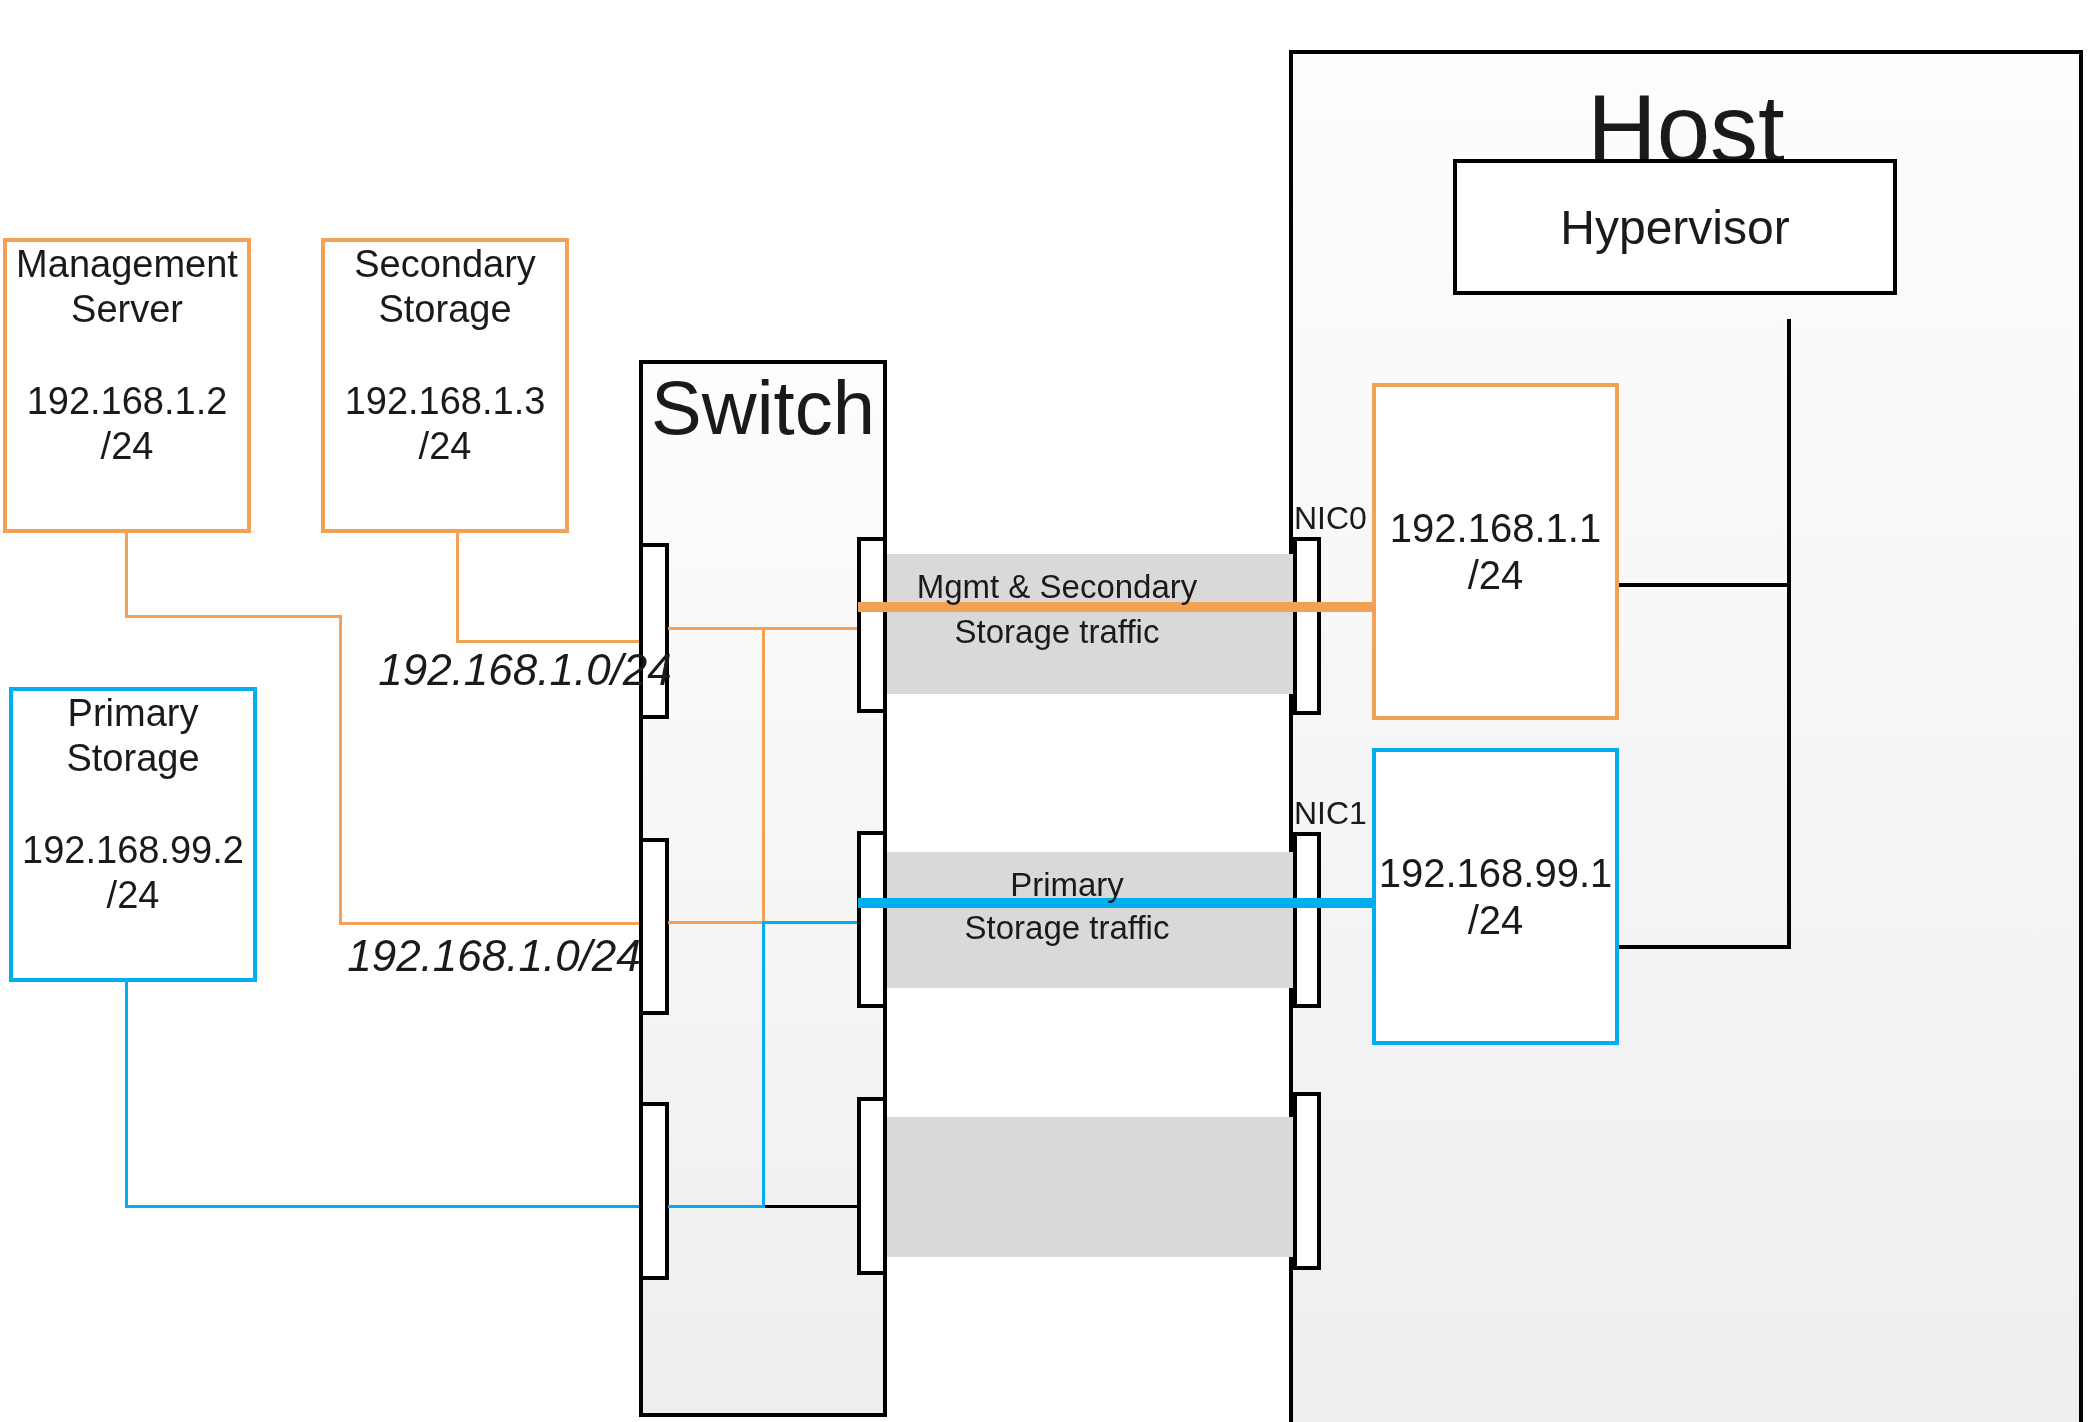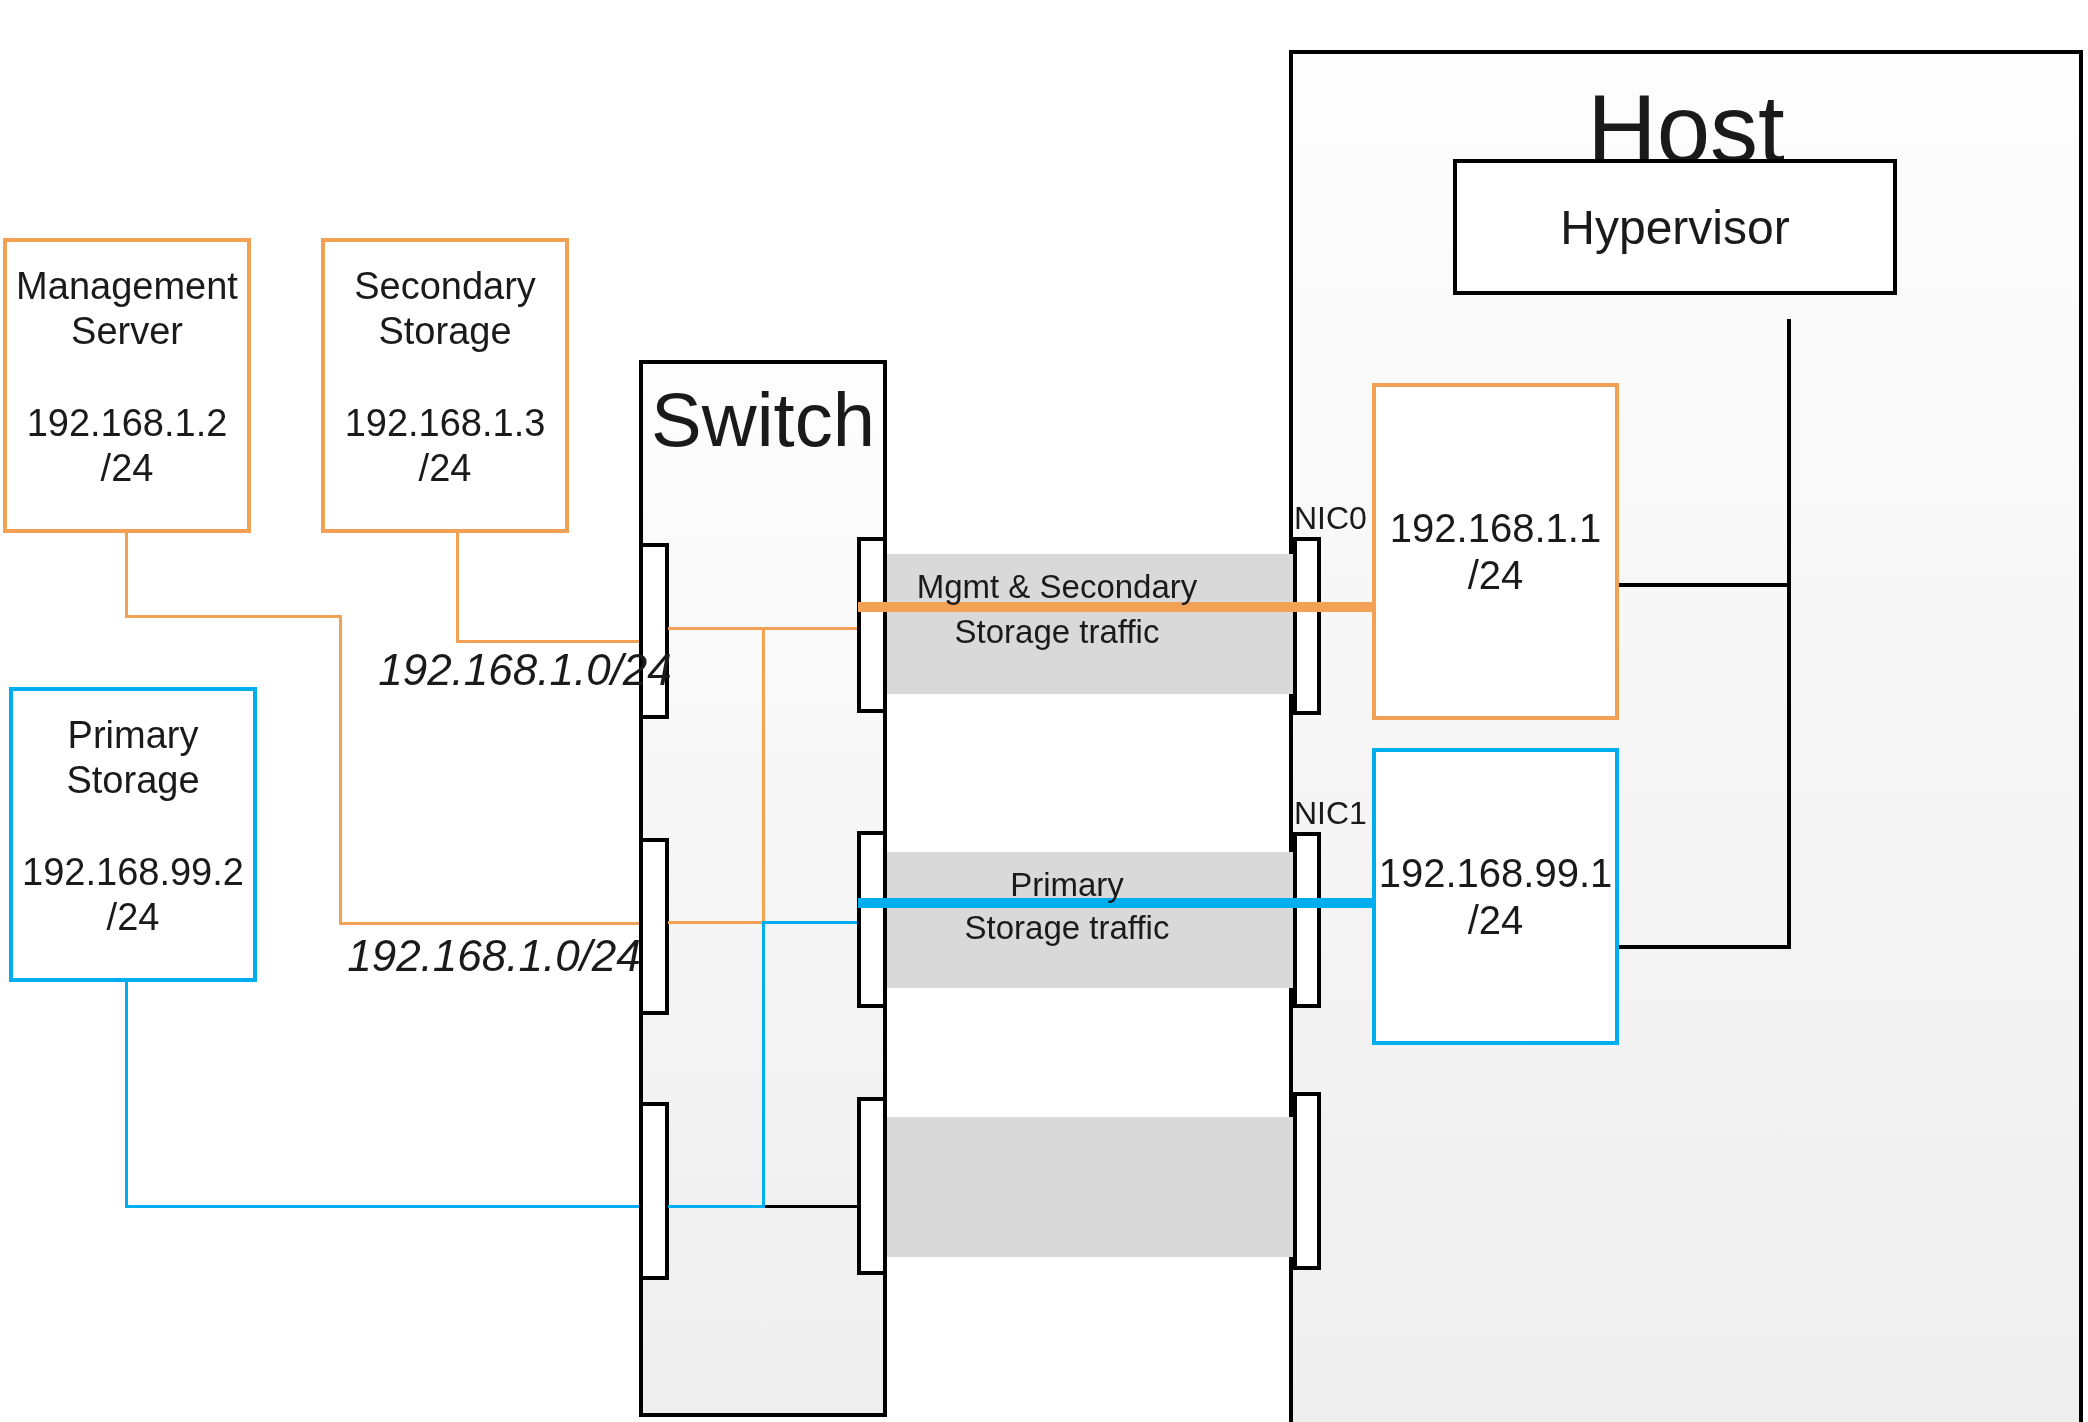--- a/index.html
+++ b/index.html
@@ -27,7 +27,7 @@
   .lbl{z-index:9;line-height:1.15;white-space:nowrap;}
   .center{text-align:center;}
   .node-text{display:flex;flex-direction:column;align-items:center;text-align:center;
-    font-size:38px;line-height:45px;padding-top:22px;height:100%;}
+    font-size:38px;line-height:45px;height:100%;}
   .node-text .gap{margin-top:47px;}
   .nic-text{display:flex;flex-direction:column;align-items:center;justify-content:center;
     text-align:center;font-size:40px;line-height:47px;height:100%;}

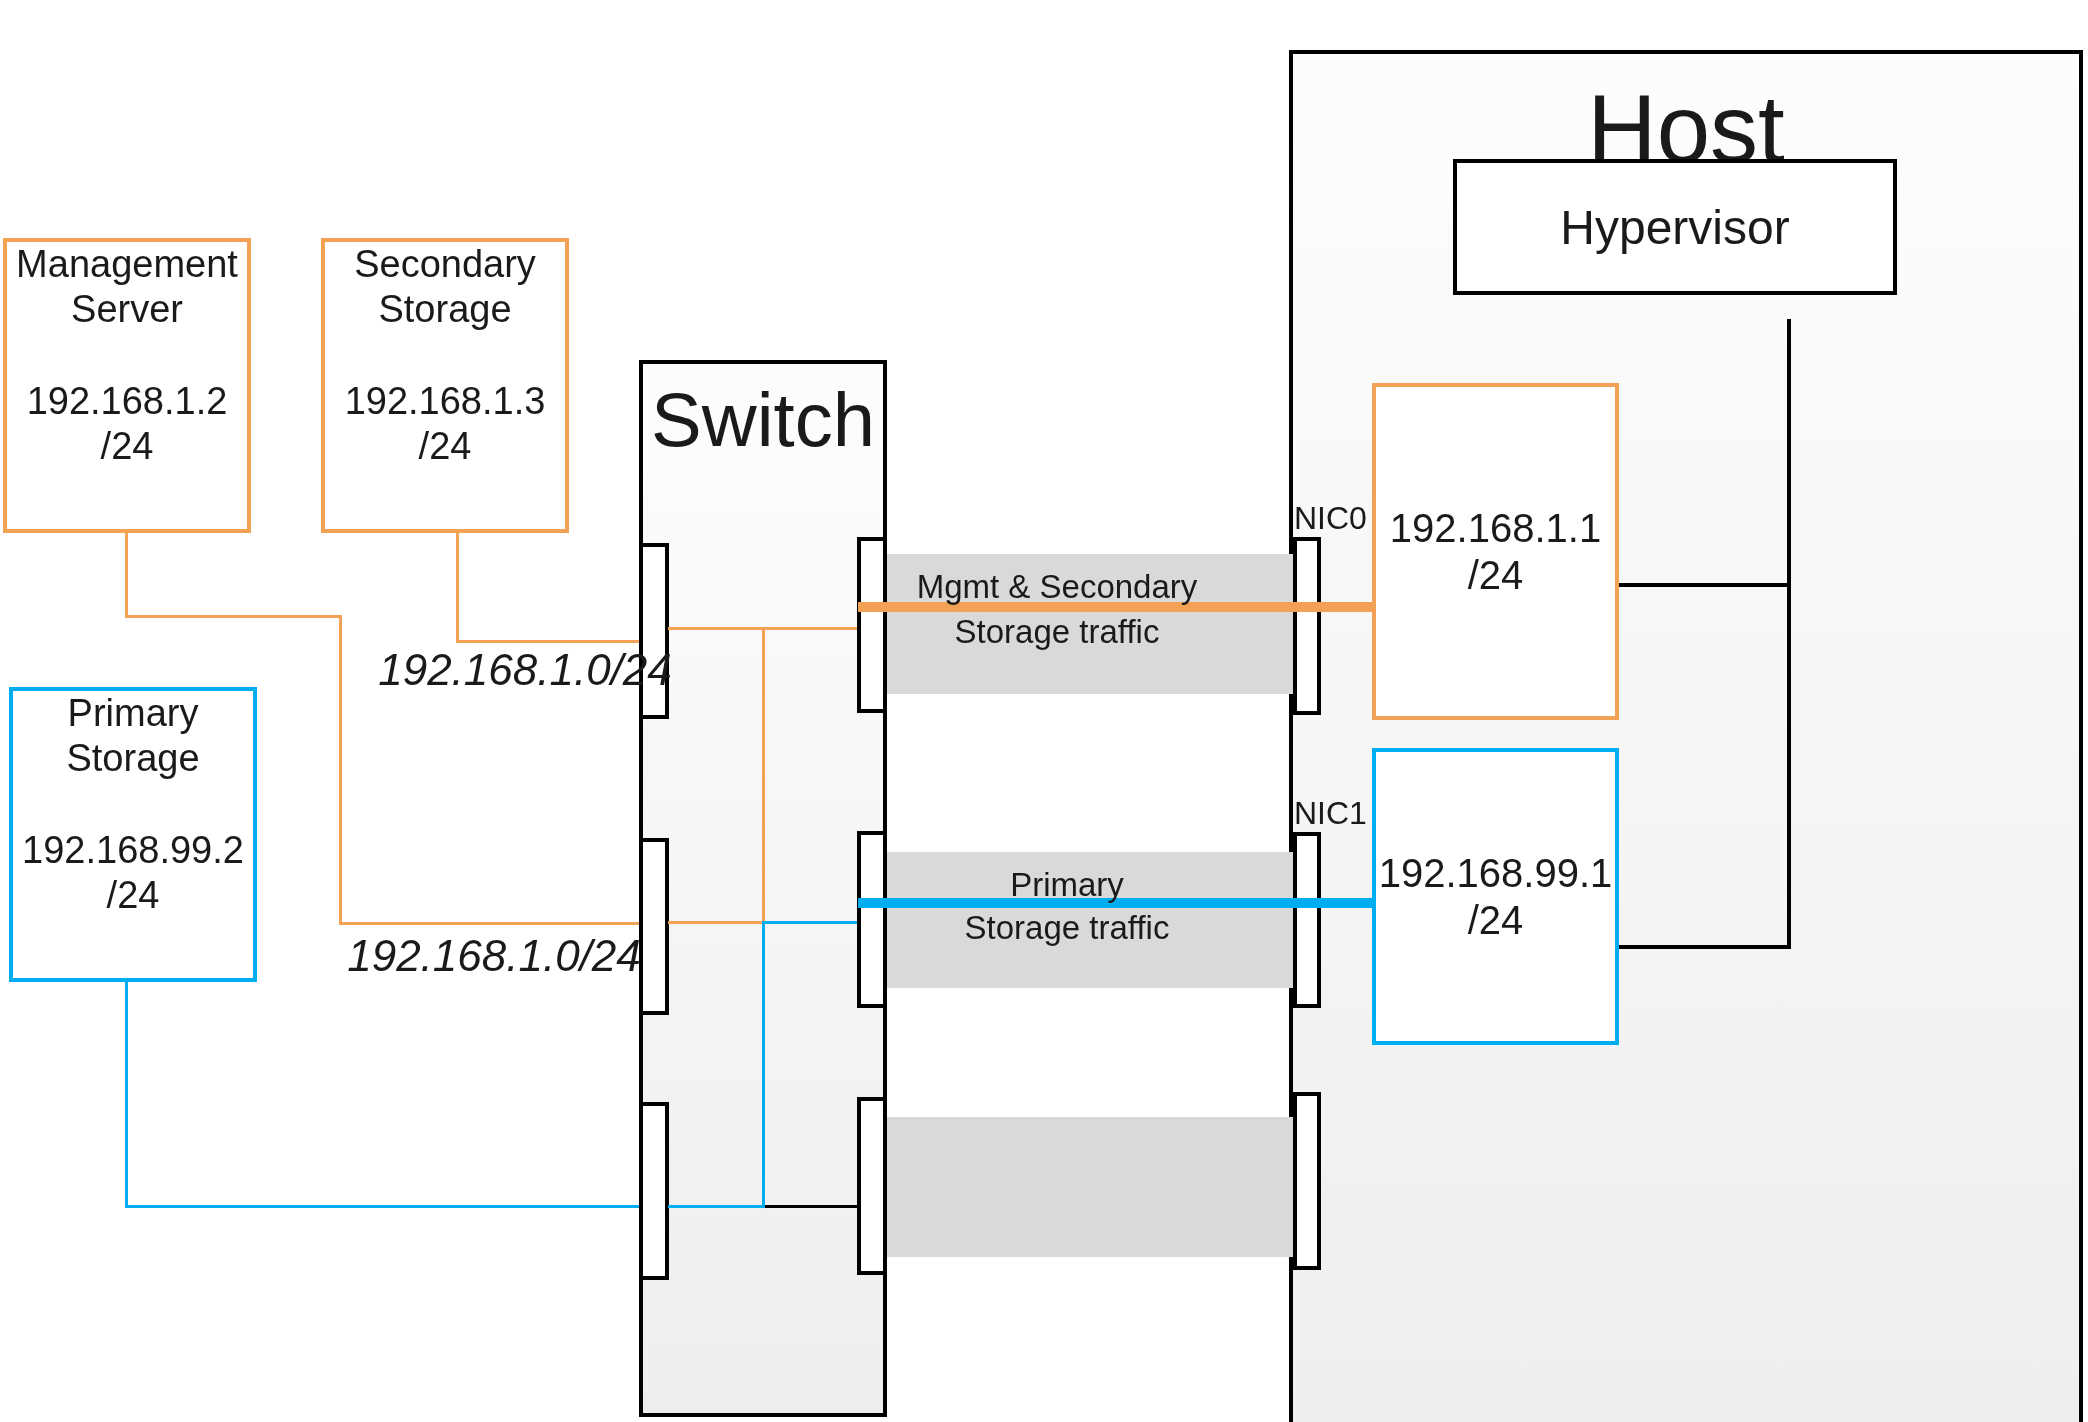--- a/index.html
+++ b/index.html
@@ -31,7 +31,7 @@
   .node-text .gap{margin-top:47px;}
   .nic-text{display:flex;flex-direction:column;align-items:center;justify-content:center;
     text-align:center;font-size:40px;line-height:47px;height:100%;}
-  .title-sw{font-size:76px;text-align:center;padding-top:12px;}
+  .title-sw{font-size:76px;text-align:center;padding-top:0;}
   .title-host{font-size:96px;text-align:center;padding-top:20px;}
   .hyp-text{display:flex;align-items:center;justify-content:center;font-size:48px;height:100%;}
   .subnet{font-size:44px;font-style:italic;}

